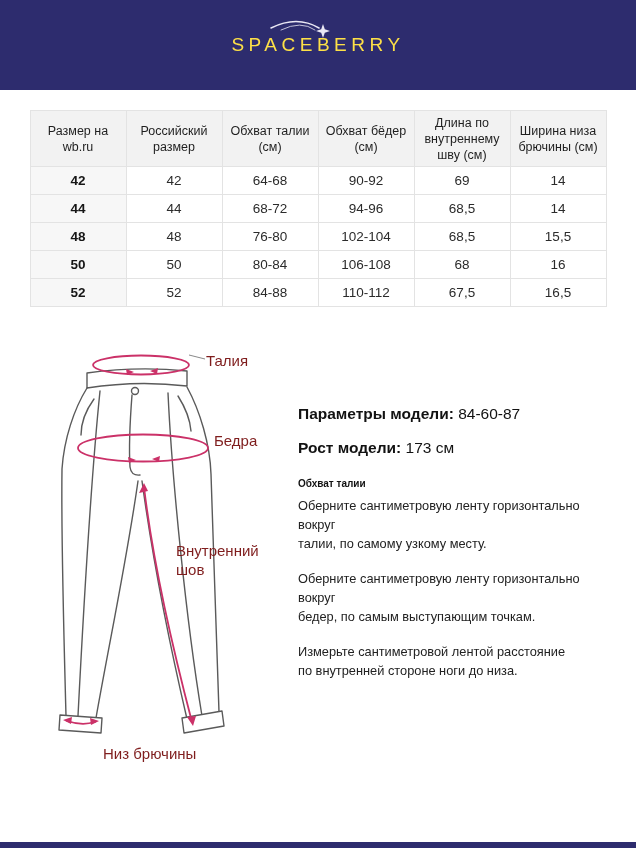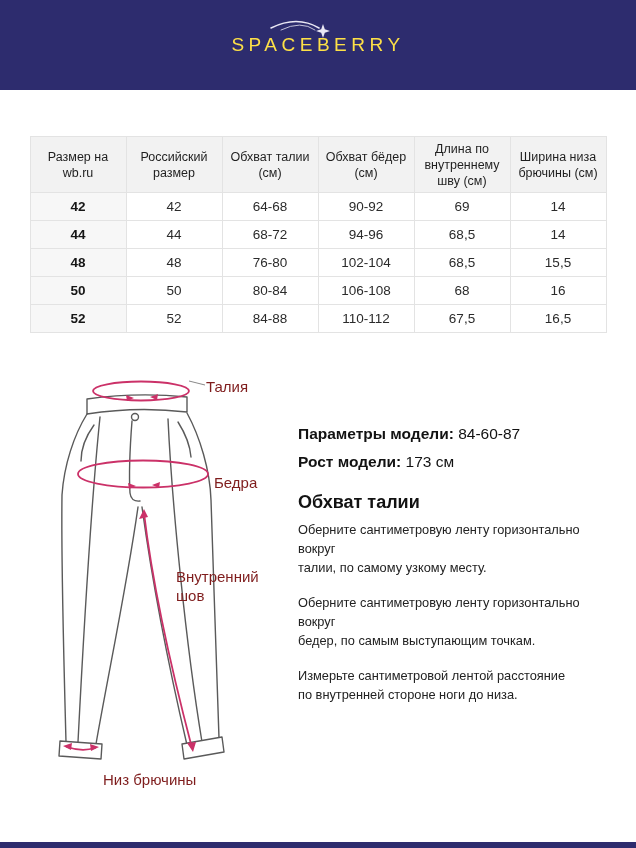--- a/index.html
+++ b/index.html
@@ -13,7 +13,7 @@
   .logo { position:relative; color:#fde047; font-size:19px; letter-spacing:4.5px; font-weight:400; }
   .logo .comet { position:absolute; left:26px; top:-19px; width:100px; height:26px; }
   
-  .size-table { width:577px; margin:46px auto 0 auto; border-collapse:collapse; table-layout:fixed; }
+  .size-table { width:577px; margin:20px auto 0 auto; border-collapse:collapse; table-layout:fixed; }
   .size-table th, .size-table td { border:1px solid #e3e3e3; text-align:center; vertical-align:middle; }
   .size-table th { height:56px; background:#f2f2f2; font-weight:400; font-size:12.5px; line-height:16px; color:#1f1f1f; padding:2px 5px; }
   .size-table td { height:28px; font-size:13.5px; color:#2b2b2b; }

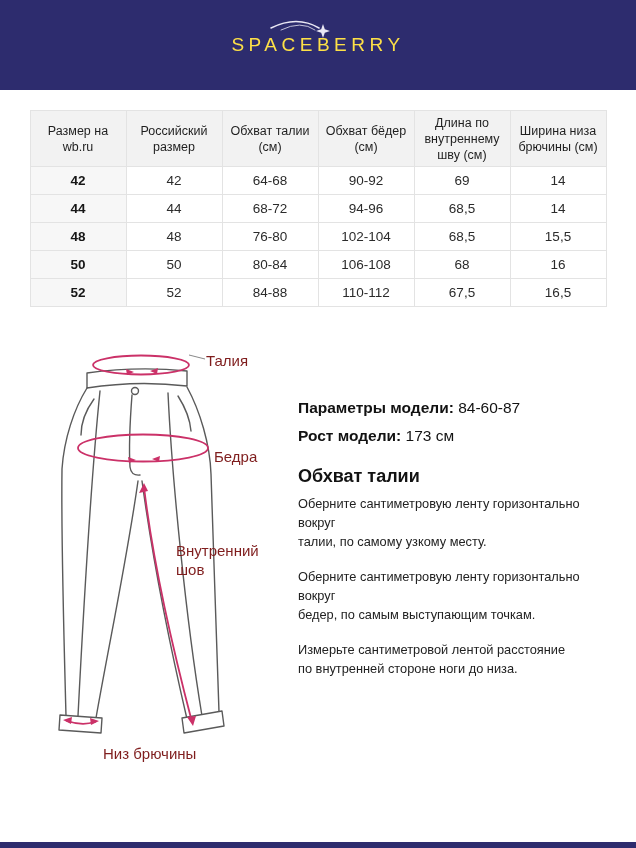--- a/index.html
+++ b/index.html
@@ -28,7 +28,7 @@
   .dlabel.inseam{ left:146px; top:202px; width:94px; }
   .dlabel.hem   { left:33px;  top:405px;margin-left:40px; }
   .info-col { position:absolute; left:298px; top:55px; width:312px; }
-  .model-info .mline { font-size:15.5px; line-height:28px; color:#121212; }
+  .model-info .mline { font-size:15.5px; line-height:28px; color:#121212;margin-top:6px; }
   .model-info .lbl { font-weight:700; }
   .guide h3 { font-size:18px; font-weight:700; color:#121212; margin:16px 0 7px 0; }
   .guide p  { font-size:12.8px; line-height:19px; color:#222222; white-space:pre-line; margin-bottom:16px; }

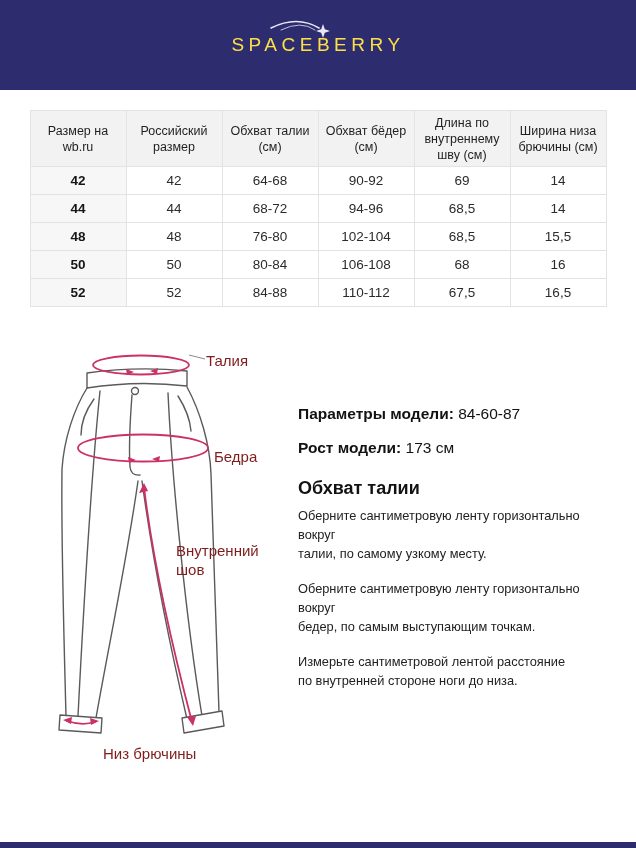--- a/index.html
+++ b/index.html
@@ -24,7 +24,7 @@
   .diagram svg { position:absolute; left:0; top:0; }
   .dlabel { position:absolute; font-size:15px; color:#7f1d1d; line-height:19px; }
   .dlabel.waist { left:176px; top:12px; }
-  .dlabel.hips  { left:184px; top:108px; }
+  .dlabel.hips  { left:184px; top:92px; }
   .dlabel.inseam{ left:146px; top:202px; width:94px; }
   .dlabel.hem   { left:33px;  top:405px;margin-left:40px; }
   .info-col { position:absolute; left:298px; top:55px; width:312px; }

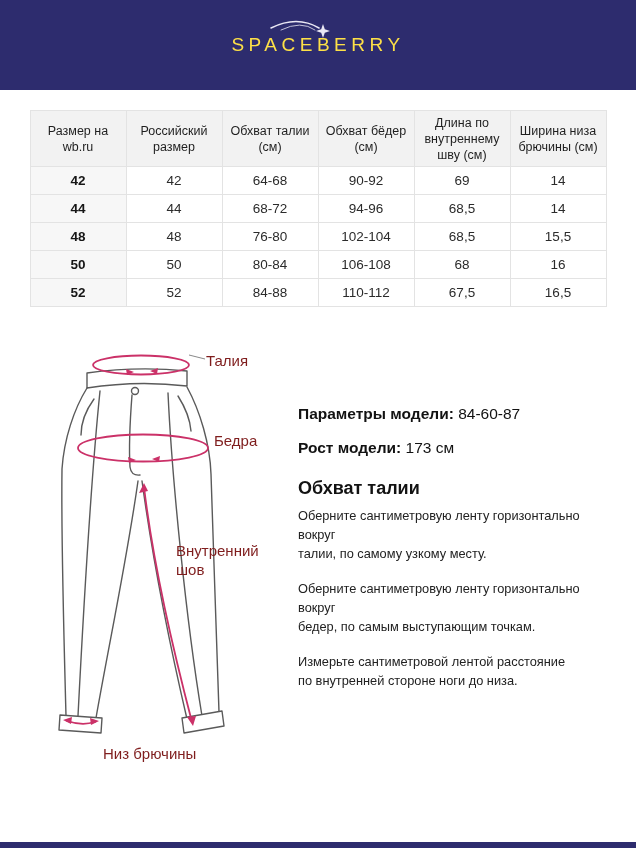--- a/index.html
+++ b/index.html
@@ -30,7 +30,7 @@
   .info-col { position:absolute; left:298px; top:55px; width:312px; }
   .model-info .mline { font-size:15.5px; line-height:28px; color:#121212;margin-top:6px; }
   .model-info .lbl { font-weight:700; }
-  .guide h3 { font-size:18px; font-weight:700; color:#121212; margin:16px 0 7px 0; }
+  .guide h3 { font-size:10px; font-weight:700; color:#121212; margin:16px 0 7px 0; }
   .guide p  { font-size:12.8px; line-height:19px; color:#222222; white-space:pre-line; margin-bottom:16px; }
   .footer-bar { position:absolute; left:0; bottom:0; width:100%; height:6px; background:var(--navy,#2d2c6e); }
   .ink { stroke:#5a5a5a; stroke-width:1.4; fill:none; stroke-linecap:round; stroke-linejoin:round; }

